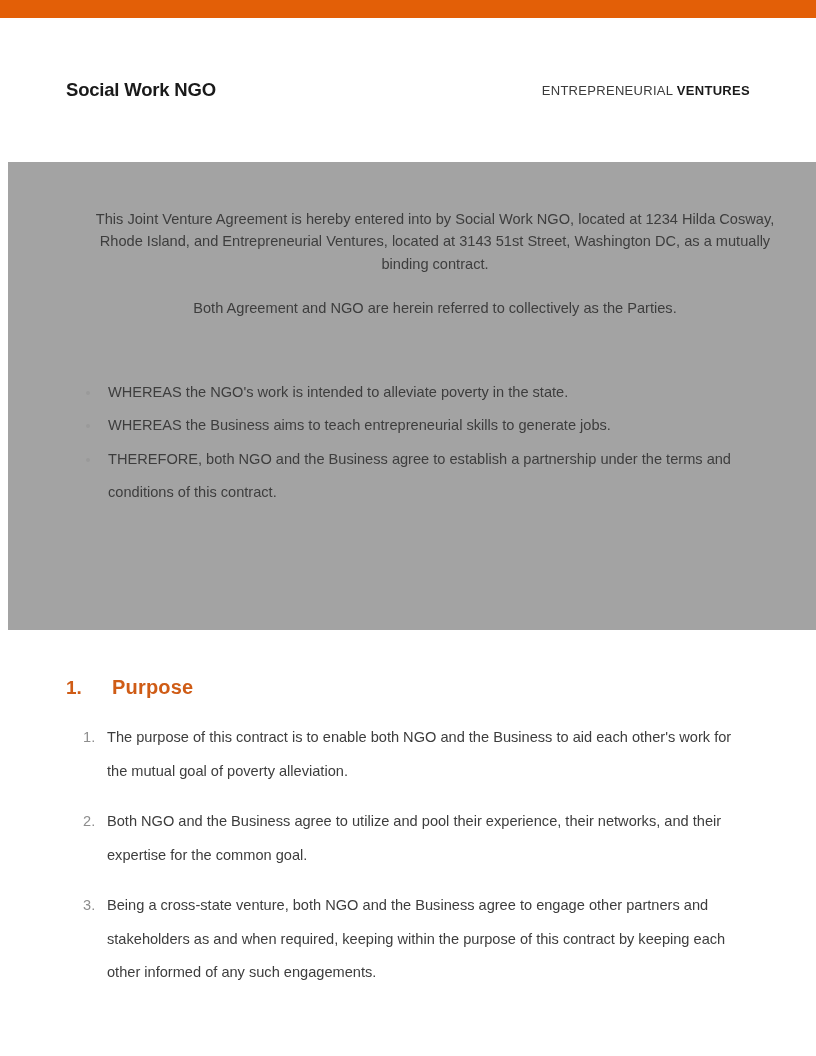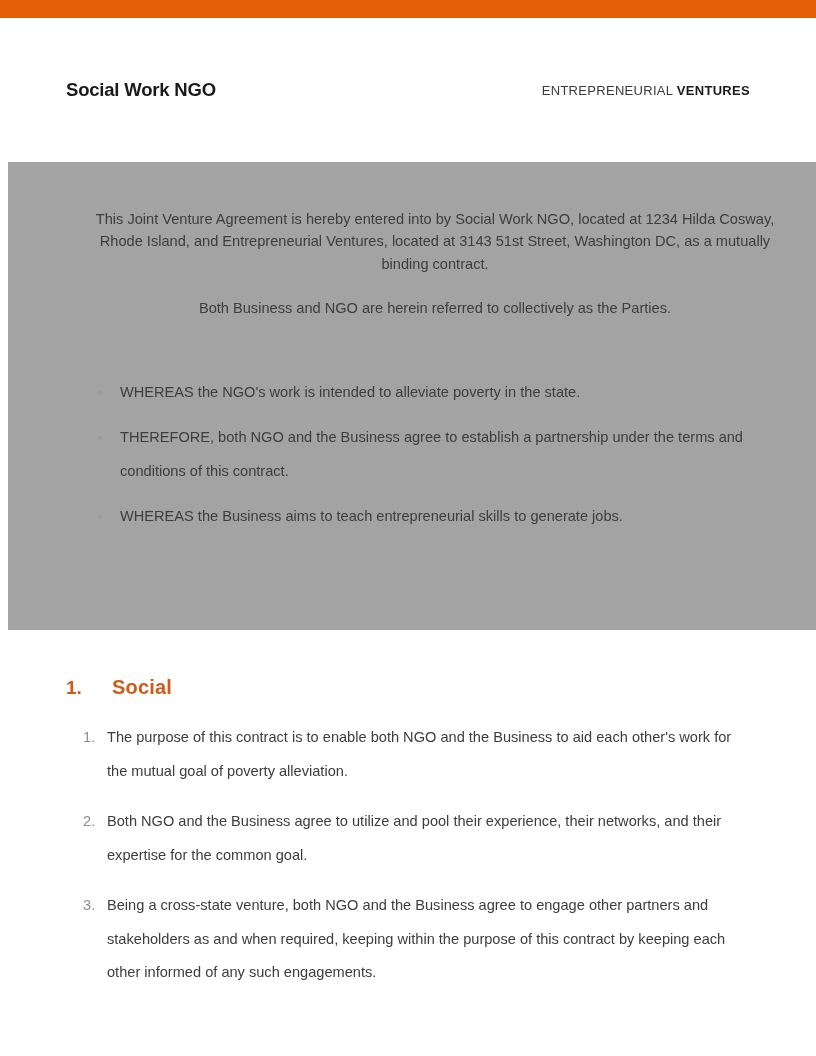--- a/index.html
+++ b/index.html
@@ -186,7 +186,7 @@
 
   <div class="recital-block">
     <p class="recital-para">This Joint Venture Agreement is hereby entered into by Social Work NGO, located at 1234 Hilda Cosway, Rhode Island, and Entrepreneurial Ventures, located at 3143 51st Street, Washington DC, as a mutually binding contract.</p>
-    <p class="recital-para last">Both Business and NGO are herein referred to collectively as the Parties.</p>
+    <p class="recital-para last">Both Agreement and NGO are herein referred to collectively as the Parties.</p>
 
     <ul class="whereas-list">
       <li>WHEREAS the NGO's work is intended to alleviate poverty in the state.</li>

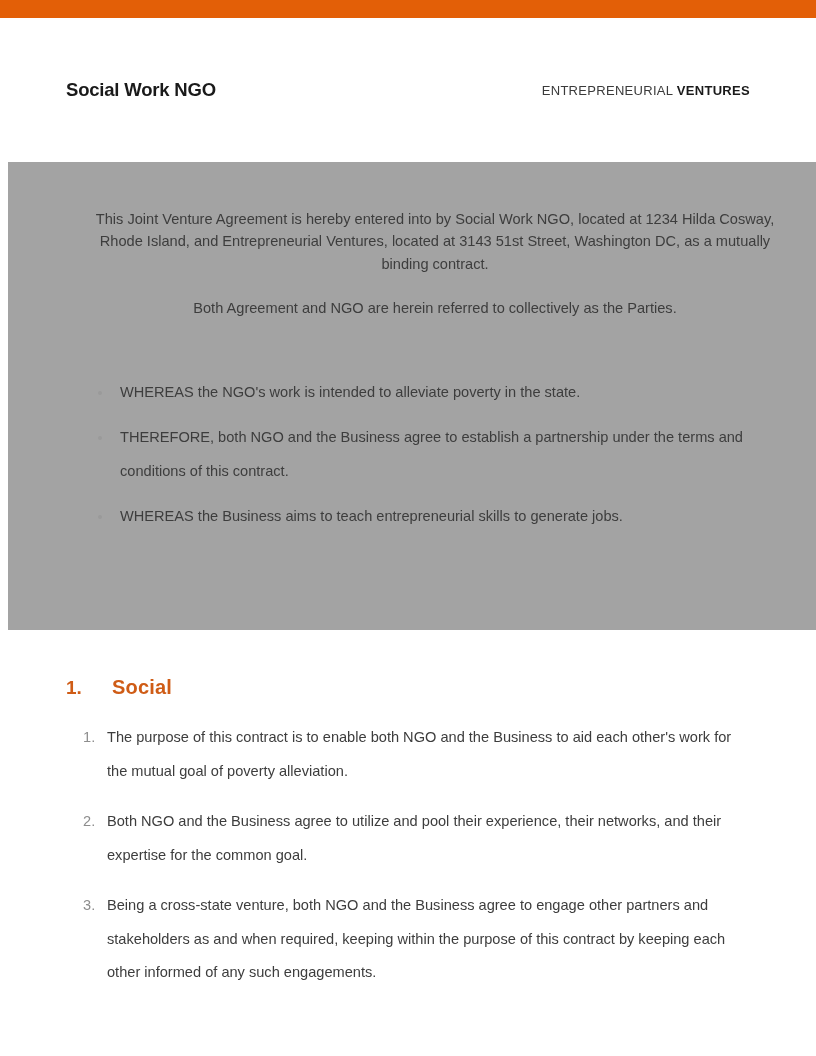--- a/index.html
+++ b/index.html
@@ -101,7 +101,7 @@
     line-height: 33.5px;
     color: #3d3d3d;
     padding-left: 26px;
-    margin: 12px;
+    margin: 0;
   }
   .whereas-list li::before {
     content: "";

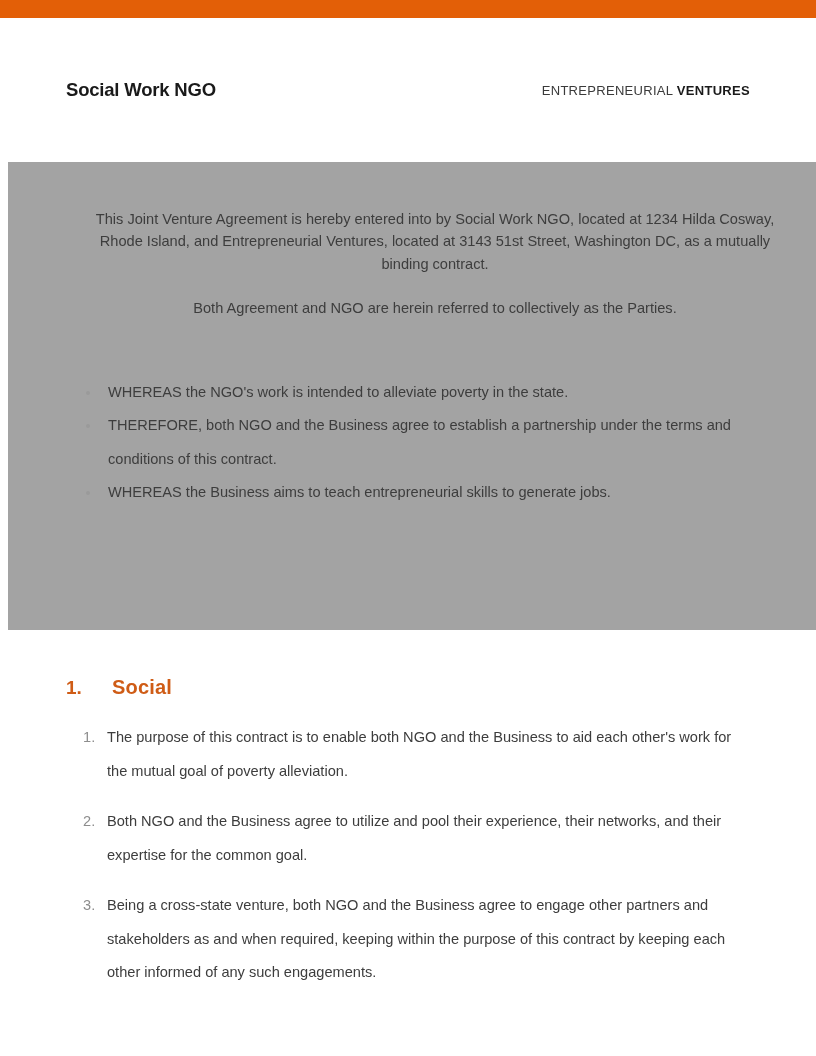--- a/index.html
+++ b/index.html
@@ -190,8 +190,8 @@
 
     <ul class="whereas-list">
       <li>WHEREAS the NGO's work is intended to alleviate poverty in the state.</li>
+      <li>WHEREAS the Business aims to teach entrepreneurial skills to generate jobs.</li>
       <li>THEREFORE, both NGO and the Business agree to establish a partnership under the terms and conditions of this contract.</li>
-      <li>WHEREAS the Business aims to teach entrepreneurial skills to generate jobs.</li>
     </ul>
   </div>
 

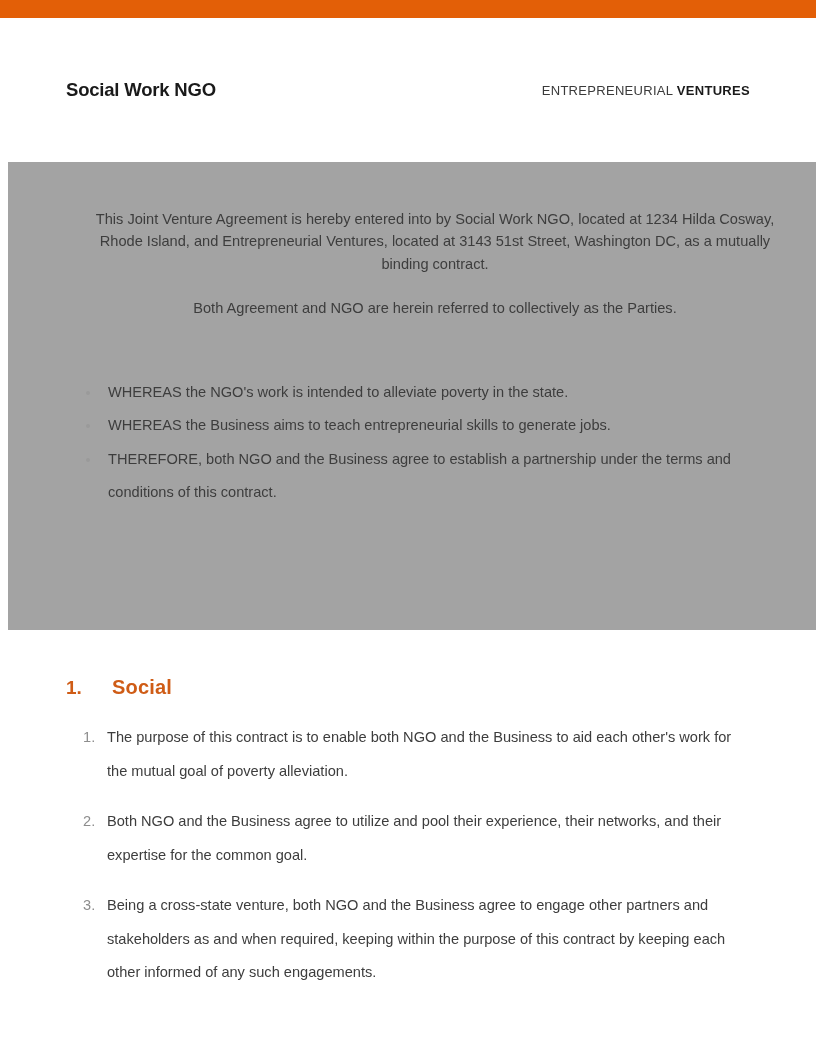--- a/index.html
+++ b/index.html
@@ -198,7 +198,7 @@
   <div class="section">
     <div class="section-heading">
       <span class="num">1.</span>
-      <span class="title">Social</span>
+      <span class="title">Purpose</span>
     </div>
     <ol class="clause-list">
       <li>The purpose of this contract is to enable both NGO and the Business to aid each other's work for the mutual goal of poverty alleviation.</li>

